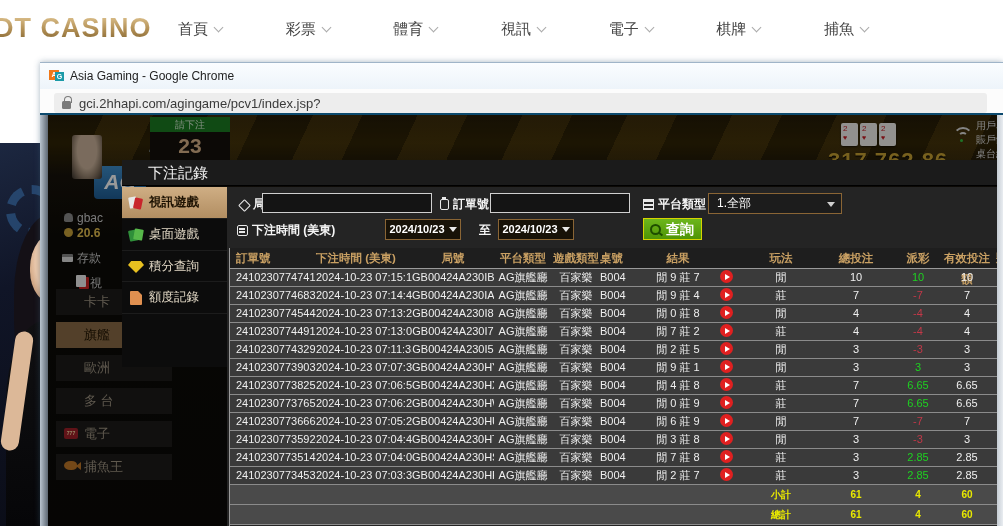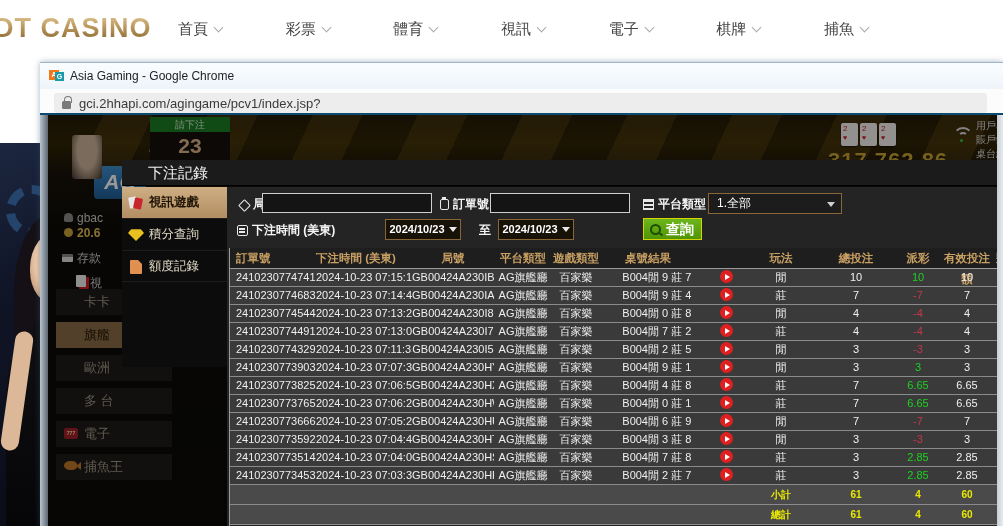--- a/index.html
+++ b/index.html
@@ -242,6 +242,7 @@
       <div class="modal-title">下注記錄</div>
       <div class="modal-side">
           <div class="side-item active"><span class="sic sic-cards"></span>視訊遊戲</div>
+          <div class="side-item"><span class="sic sic-tcards"></span>桌面遊戲</div>
           <div class="side-item"><span class="sic sic-gem"></span>積分查詢</div>
           <div class="side-item"><span class="sic sic-doc"></span>額度記錄</div>
         </div>

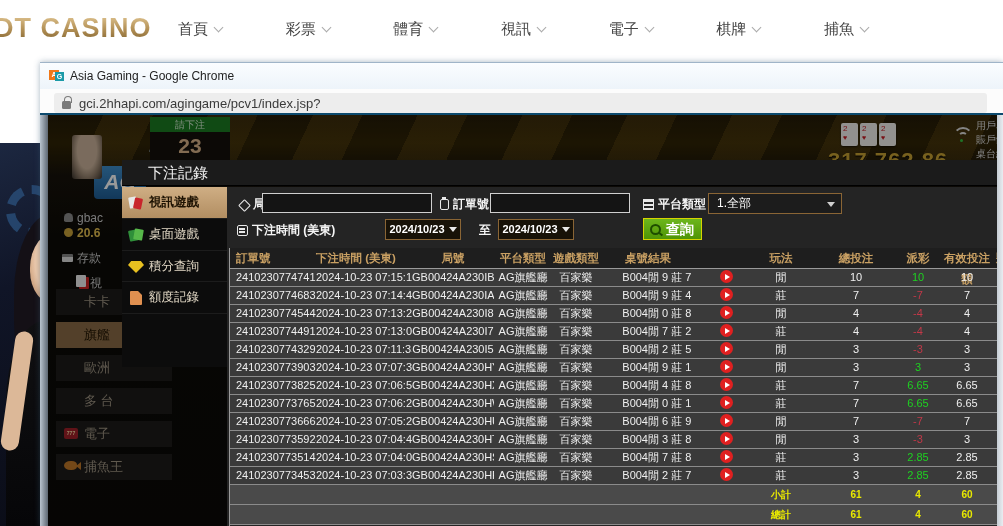--- a/index.html
+++ b/index.html
@@ -138,7 +138,7 @@
   .c3{width:82px;text-align:center;}
   .c4{width:58px;text-align:center;}
   .c5{width:48px;text-align:center;}
-  .c6{width:48px;text-align:right;}
+  .c6{width:48px;text-align:left;}
   .c7{width:60px;}
   .c8{width:36px;text-align:center;}
   .c9{width:74px;text-align:center;}

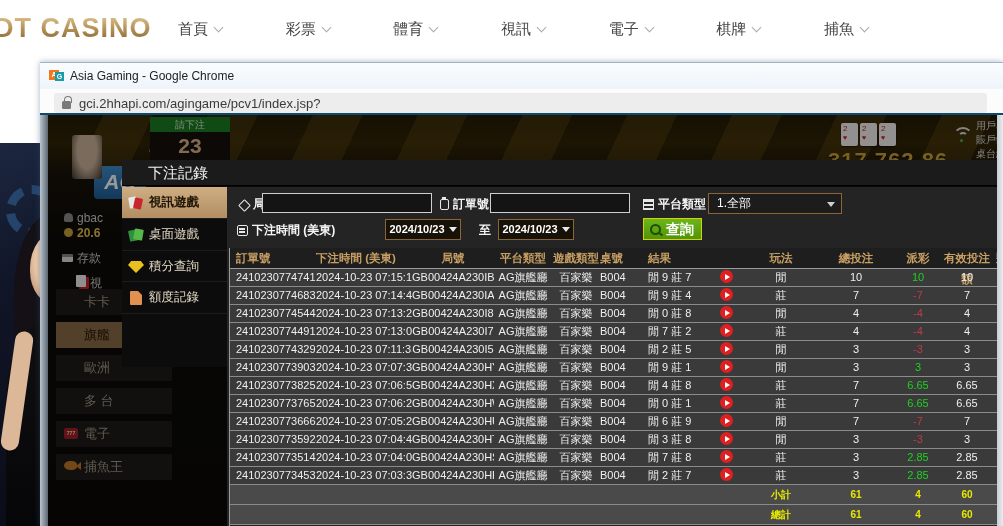--- a/index.html
+++ b/index.html
@@ -139,7 +139,7 @@
   .c4{width:58px;text-align:center;}
   .c5{width:48px;text-align:center;}
   .c6{width:48px;text-align:left;}
-  .c7{width:60px;}
+  .c7{width:60px;text-align:center;}
   .c8{width:36px;text-align:center;}
   .c9{width:74px;text-align:center;}
   .c10{width:76px;text-align:center;}

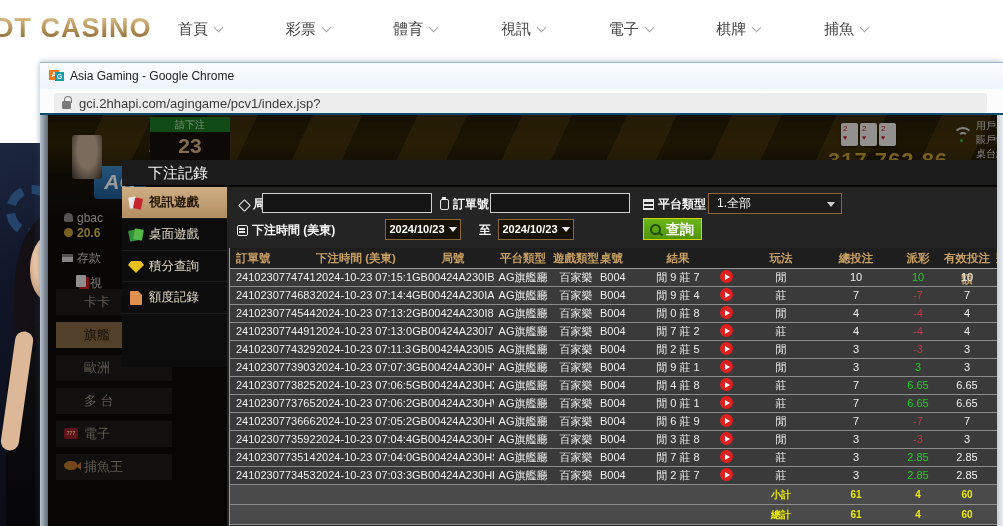--- a/index.html
+++ b/index.html
@@ -392,7 +392,7 @@
                 <span class="c4">AG旗艦廳</span>
                 <span class="c5">百家樂</span>
                 <span class="c6">B004</span>
-                <span class="c7">閒 0 莊 1</span>
+                <span class="c7">閒 0 莊 9</span>
                 <span class="c8"><i class="play"></i></span>
                 <span class="c9">莊</span>
                 <span class="c10">7</span>

